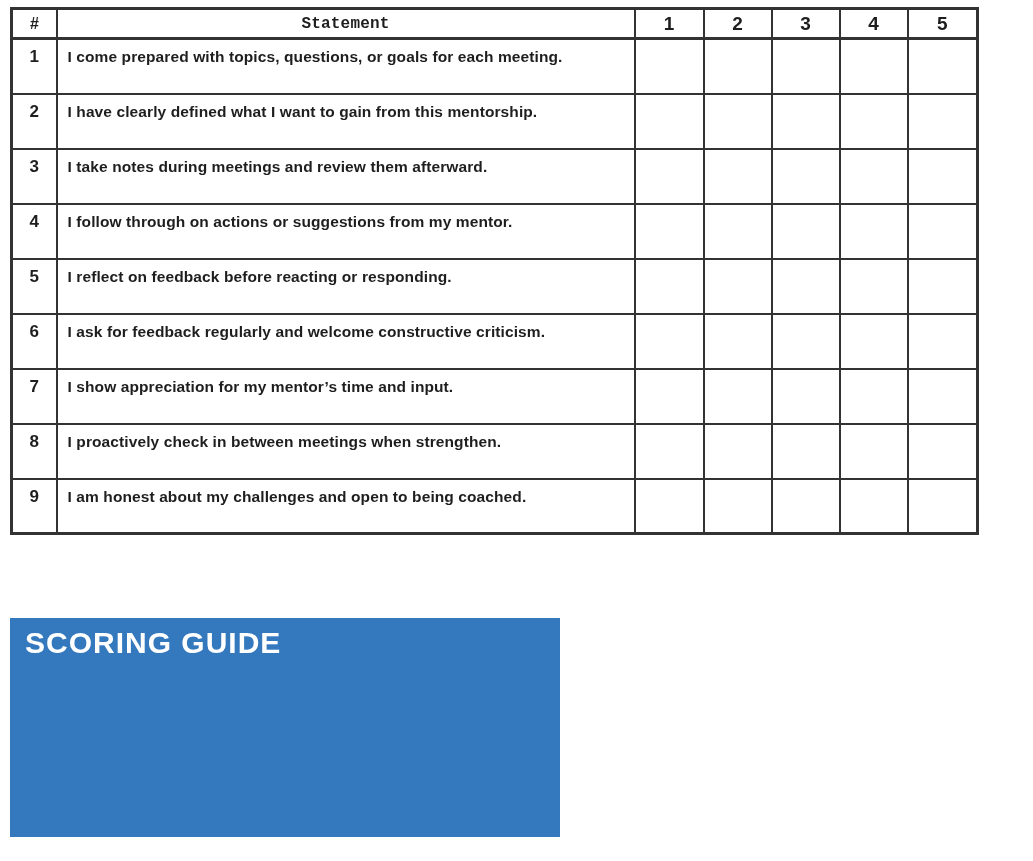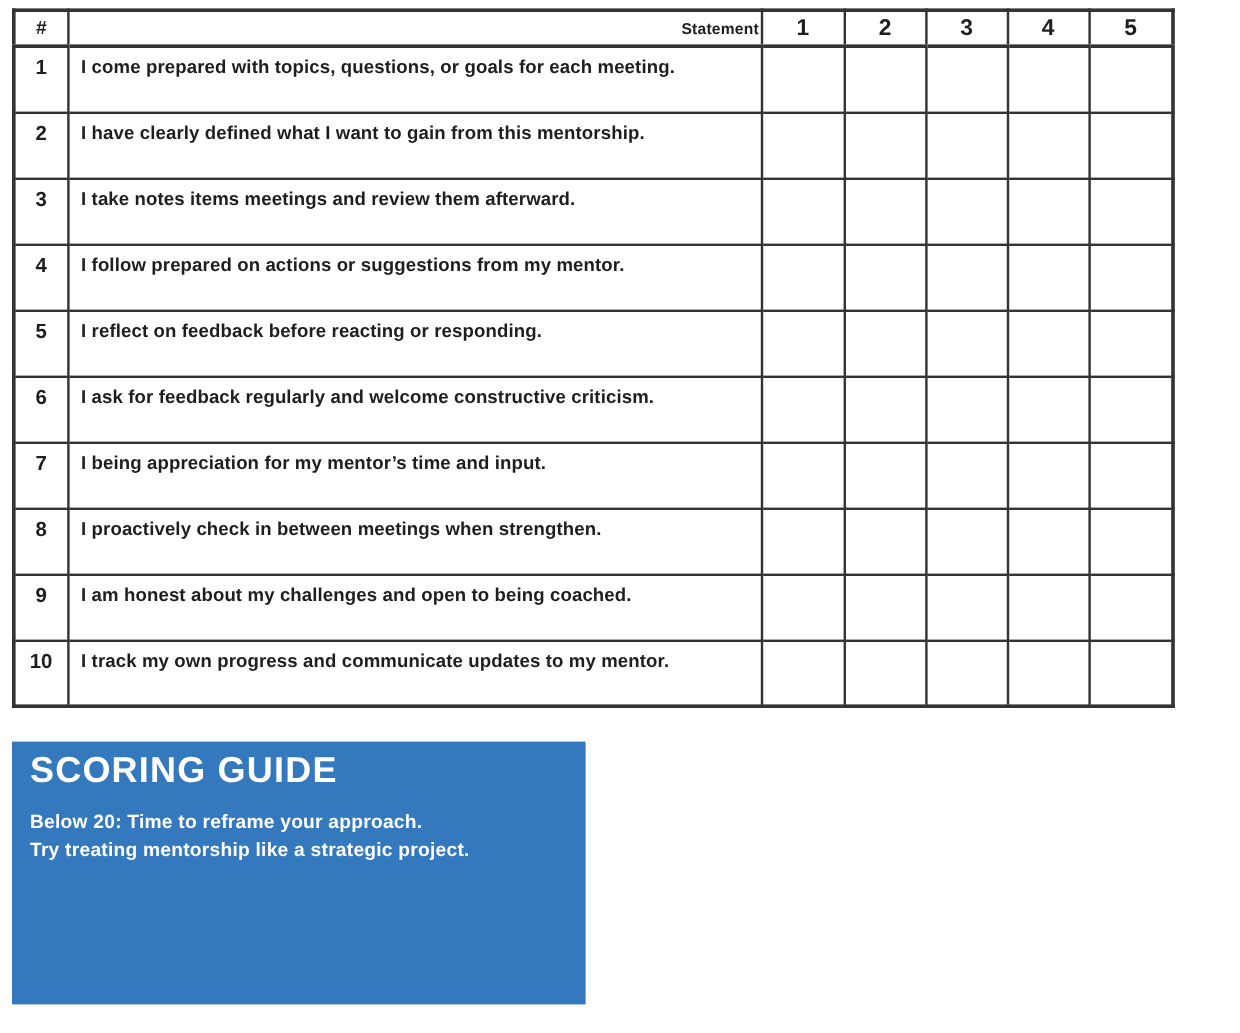--- a/index.html
+++ b/index.html
@@ -44,9 +44,10 @@
   }
   th.statement-header {
     font-weight: bold;
-    font-size: 13px;
-    text-align: right;
+    font-size: 16px;
+    text-align: center;
     letter-spacing: 0.2px;
+    font-family: Liberation Mono, monospace;
   }
   th.rating-header {
     font-weight: bold;

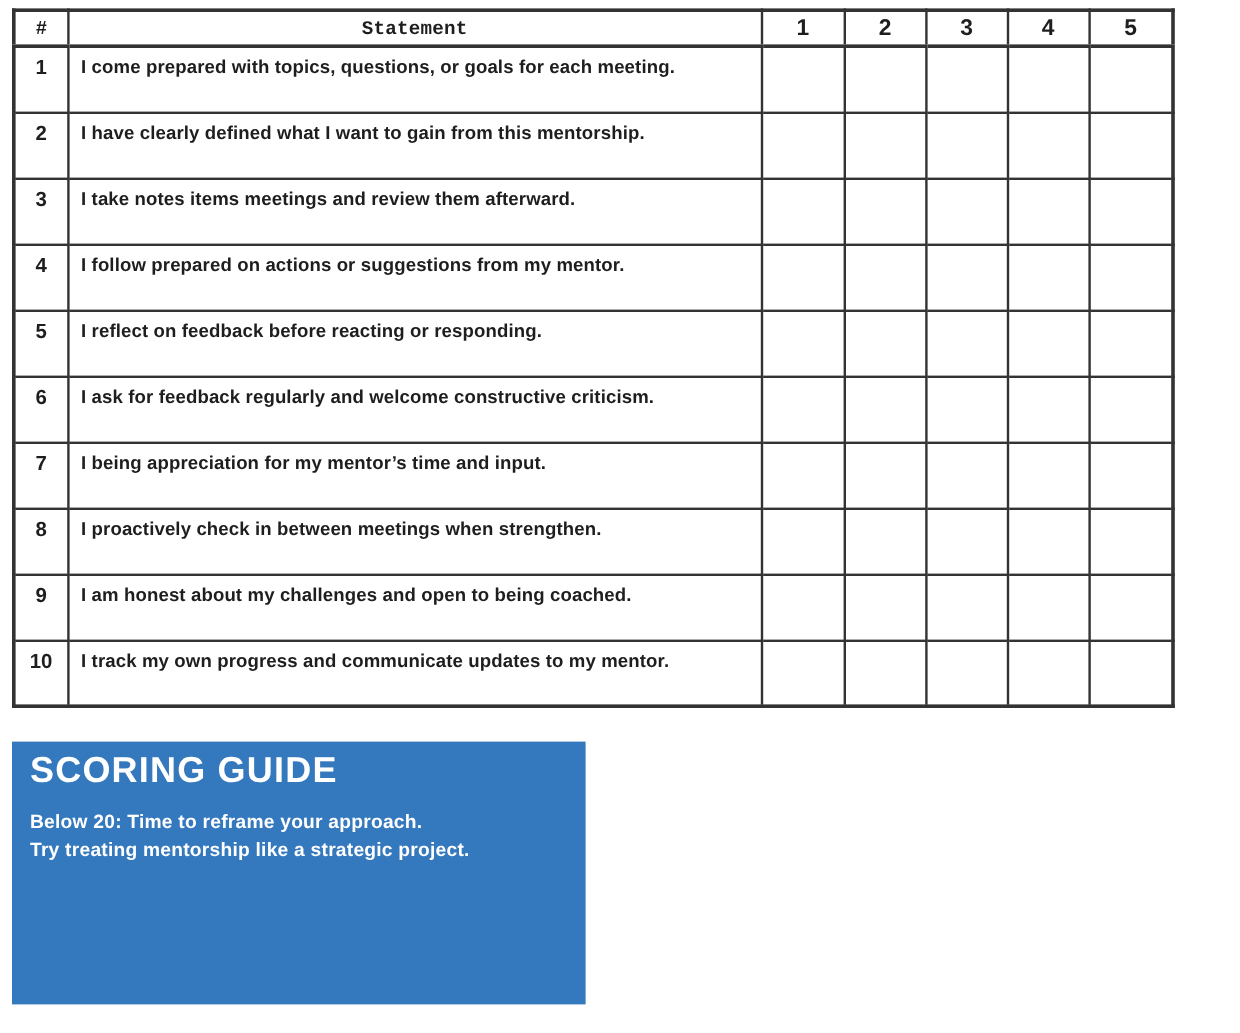--- a/index.html
+++ b/index.html
@@ -144,7 +144,7 @@
         </tr>
         <tr>
           <td class="row-num">3</td>
-          <td class="statement-cell">I take notes items meetings and review them afterward.</td>
+          <td class="statement-cell">I take notes during meetings and review them afterward.</td>
           <td class="rating-cell"></td>
           <td class="rating-cell"></td>
           <td class="rating-cell"></td>

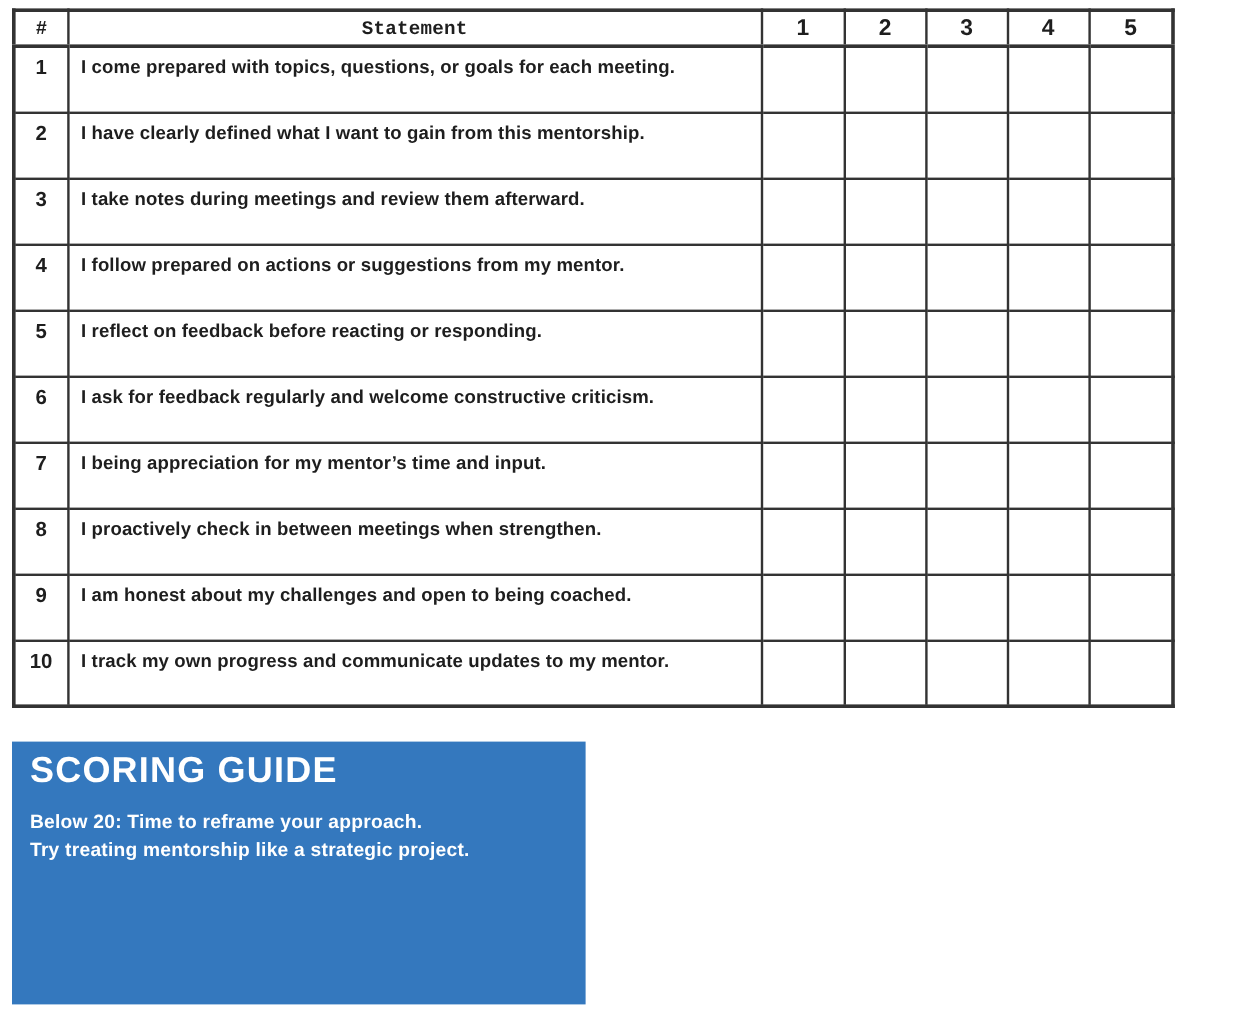--- a/index.html
+++ b/index.html
@@ -153,7 +153,7 @@
         </tr>
         <tr>
           <td class="row-num">4</td>
-          <td class="statement-cell">I follow prepared on actions or suggestions from my mentor.</td>
+          <td class="statement-cell">I follow through on actions or suggestions from my mentor.</td>
           <td class="rating-cell"></td>
           <td class="rating-cell"></td>
           <td class="rating-cell"></td>

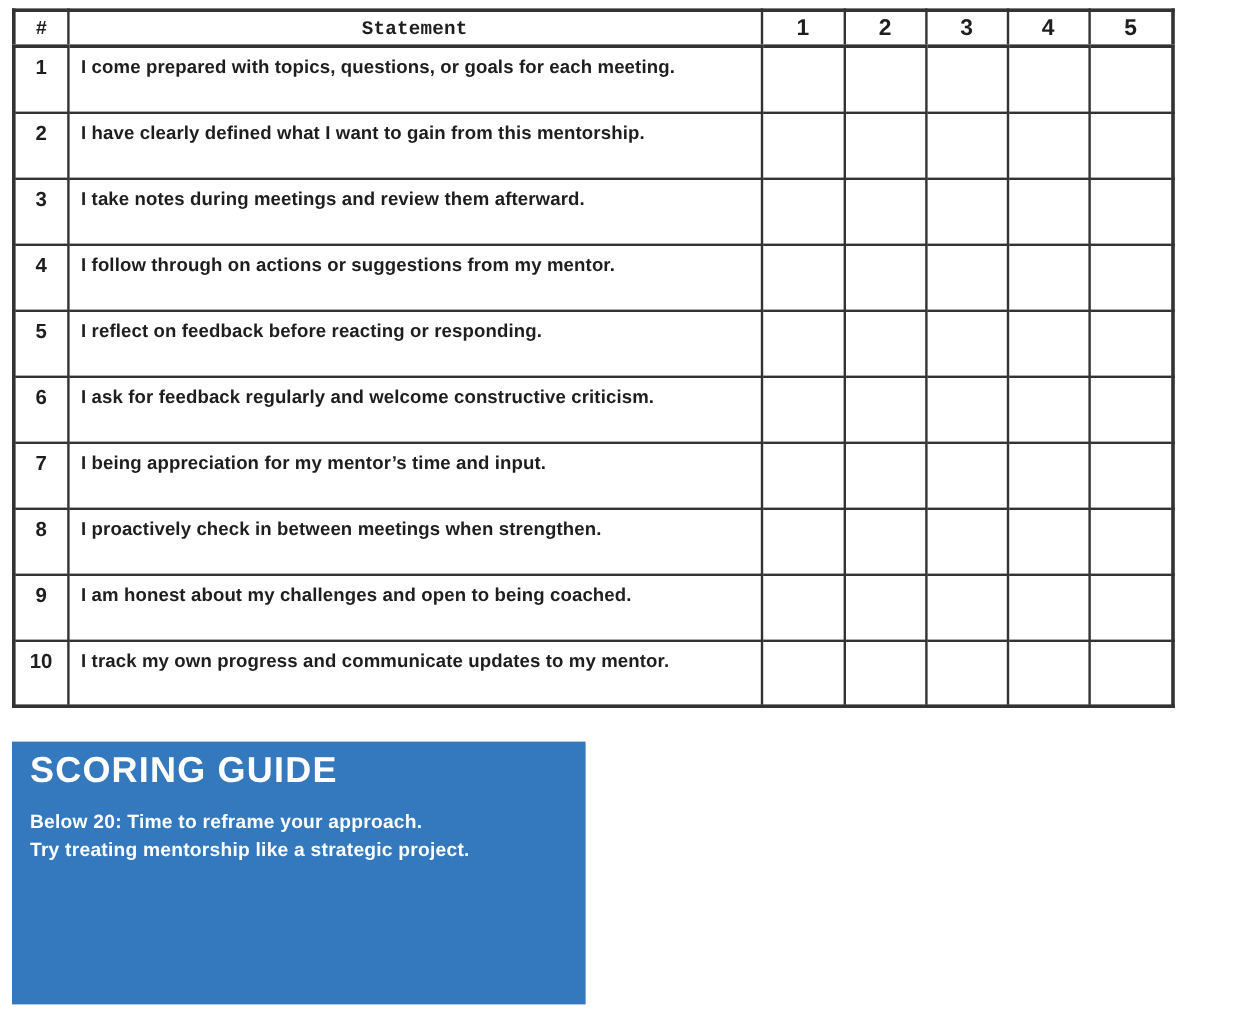--- a/index.html
+++ b/index.html
@@ -180,7 +180,7 @@
         </tr>
         <tr>
           <td class="row-num">7</td>
-          <td class="statement-cell">I being appreciation for my mentor’s time and input.</td>
+          <td class="statement-cell">I show appreciation for my mentor’s time and input.</td>
           <td class="rating-cell"></td>
           <td class="rating-cell"></td>
           <td class="rating-cell"></td>

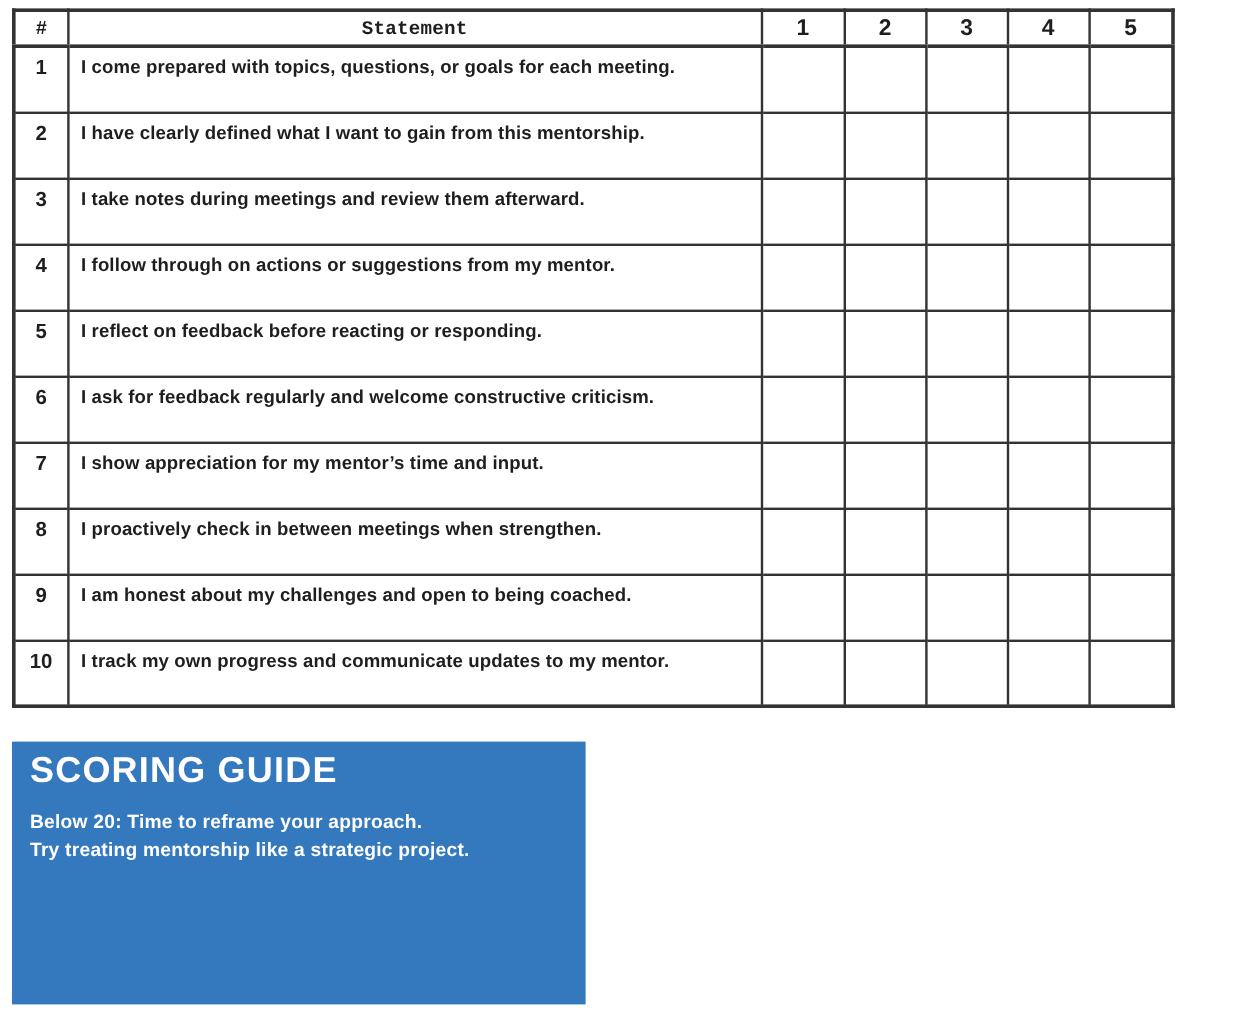--- a/index.html
+++ b/index.html
@@ -205,15 +205,6 @@
           <td class="rating-cell"></td>
           <td class="rating-cell"></td>
         </tr>
-        <tr>
-          <td class="row-num">10</td>
-          <td class="statement-cell">I track my own progress and communicate updates to my mentor.</td>
-          <td class="rating-cell"></td>
-          <td class="rating-cell"></td>
-          <td class="rating-cell"></td>
-          <td class="rating-cell"></td>
-          <td class="rating-cell"></td>
-        </tr>
       </tbody>
   </table>
 

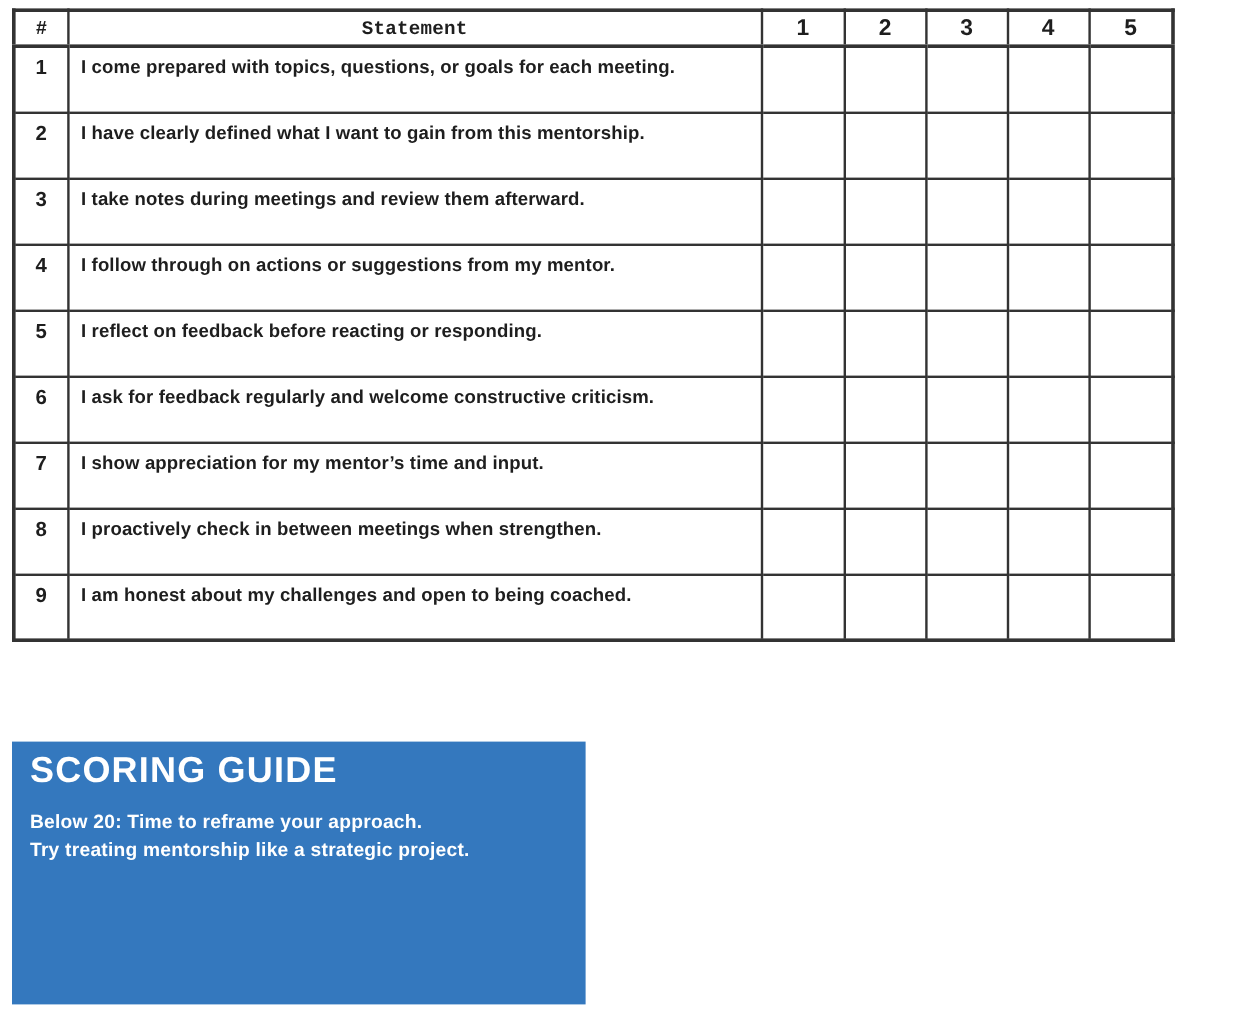--- a/index.html
+++ b/index.html
@@ -75,7 +75,7 @@
     position: absolute;
     left: 10px;
     top: 618px;
-    width: 478px;
+    width: 550px;
     height: 219px;
     box-sizing: border-box;
     padding: 8px 18px 0 15px;

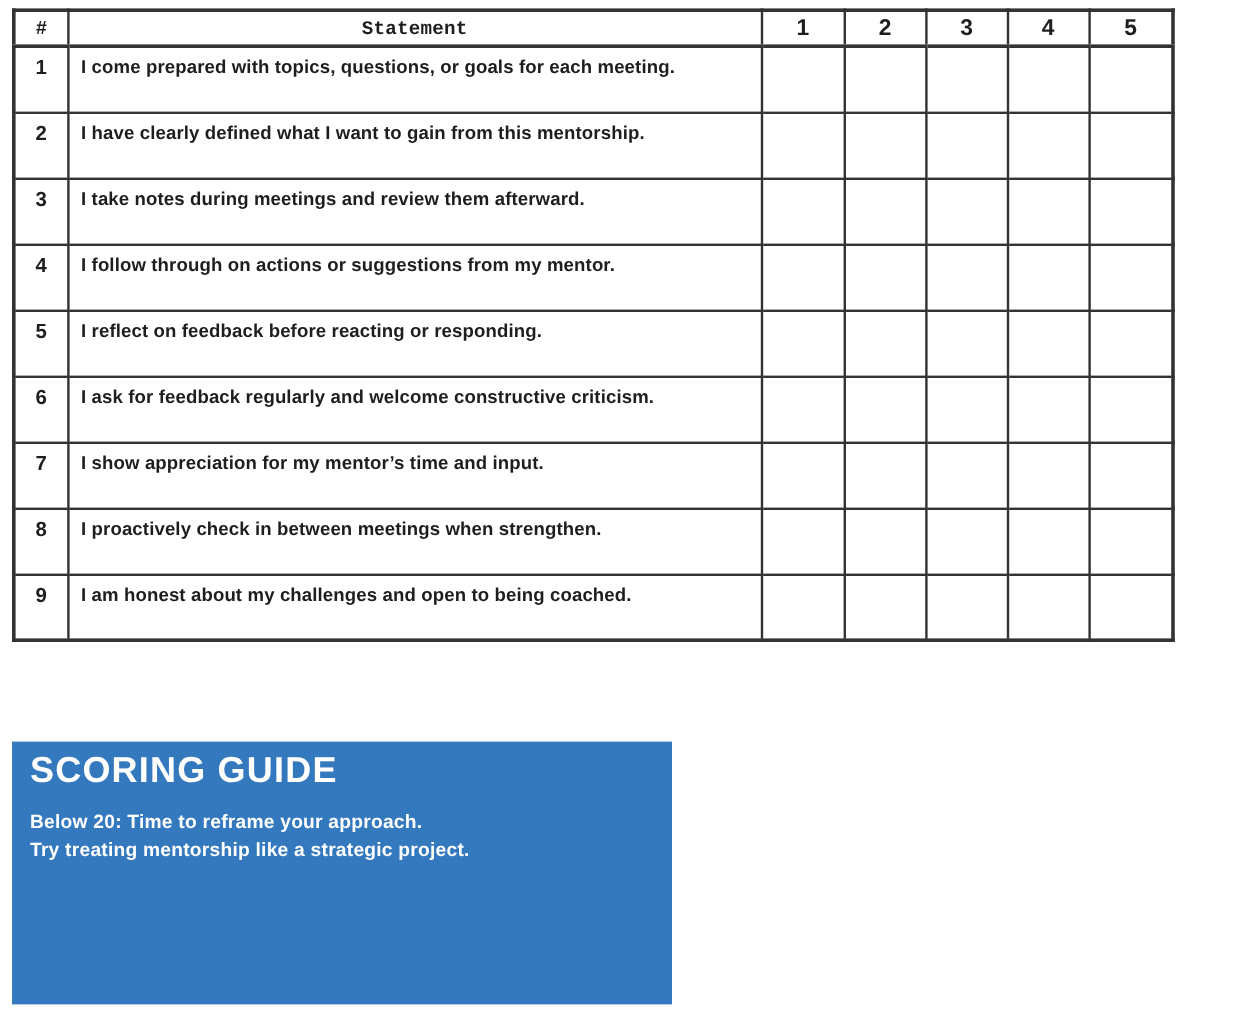--- a/index.html
+++ b/index.html
@@ -210,8 +210,6 @@
 
   <div class="scoring-guide" style="background:#3478BE;">
     <h2>SCORING GUIDE</h2>
-    <p>Below 20: Time to reframe your approach.
-Try treating mentorship like a strategic project.</p>
   </div>
 
 </div>

